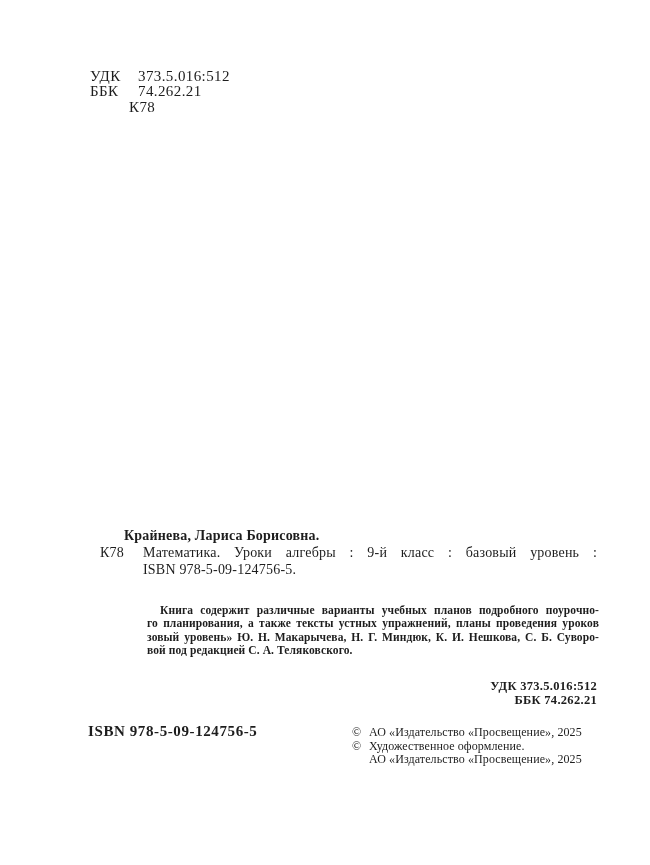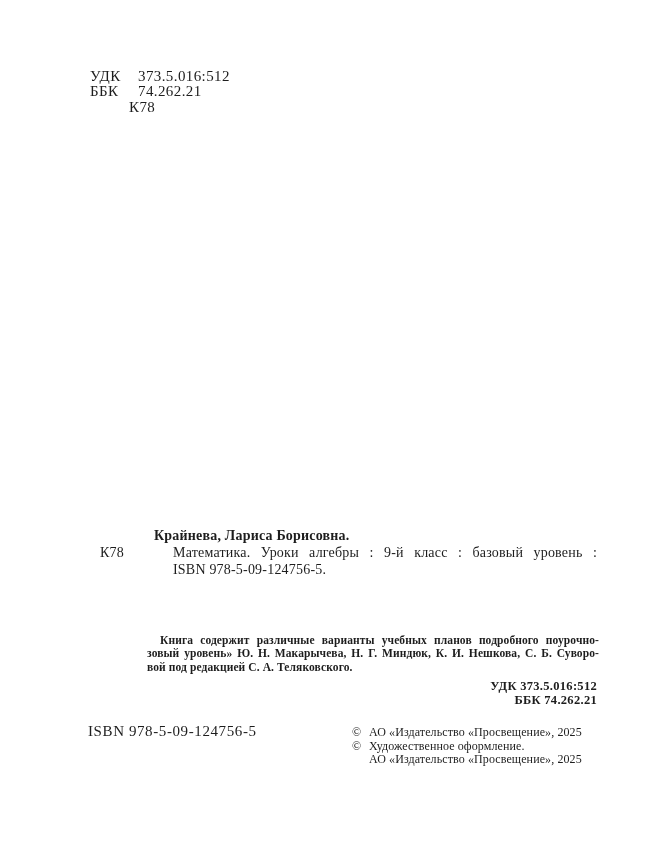--- a/index.html
+++ b/index.html
@@ -55,7 +55,7 @@
     top: 17px;
   }
   .card .body {
-    margin-left: 54px;
+    margin-left: 24px;
   }
   .card .heading {
     font-weight: bold;

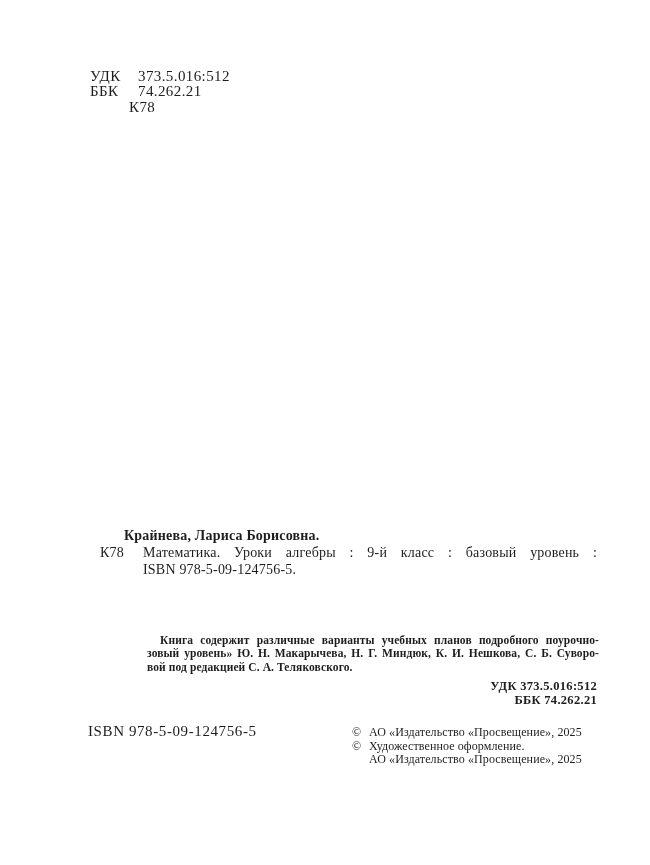--- a/index.html
+++ b/index.html
@@ -77,7 +77,7 @@
     line-height: 13.3px;
     letter-spacing: 0.1px;
   }
-  .annotation .pindent { text-indent: 13px; margin-top: 30px; }
+  .annotation .pindent { text-indent: 13px; }
 
   
   .codes-right {

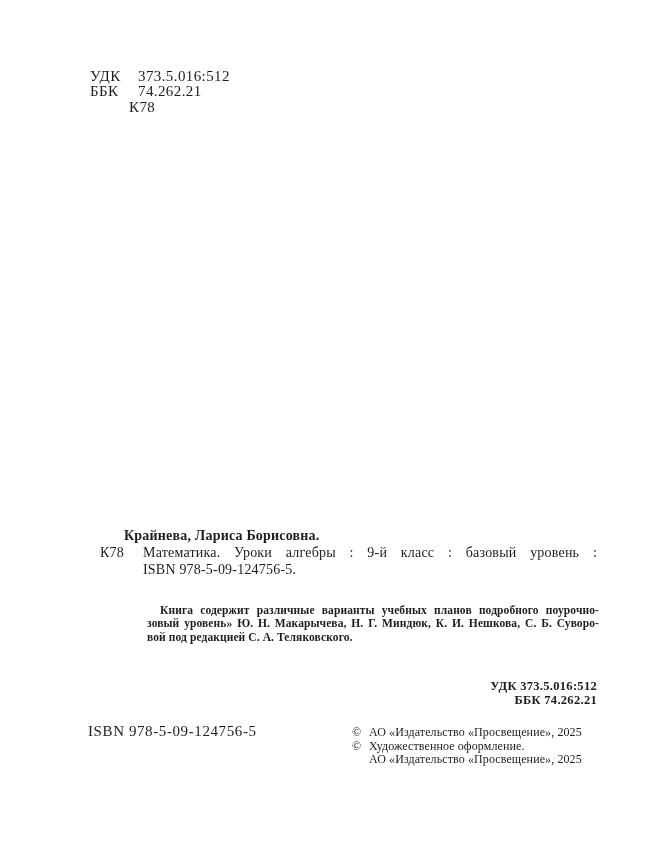--- a/index.html
+++ b/index.html
@@ -143,6 +143,7 @@
 
   <div class="annotation">
     <div class="jline pindent">Книга содержит различные варианты учебных планов подробного поурочно-</div>
+    <div class="jline">го планирования, а также тексты устных упражнений, планы проведения уроков</div>
     <div class="jline">зовый уровень» Ю. Н. Макарычева, Н. Г. Миндюк, К. И. Нешкова, С. Б. Суворо-</div>
     <div>вой под редакцией С. А. Теляковского.</div>
   </div>

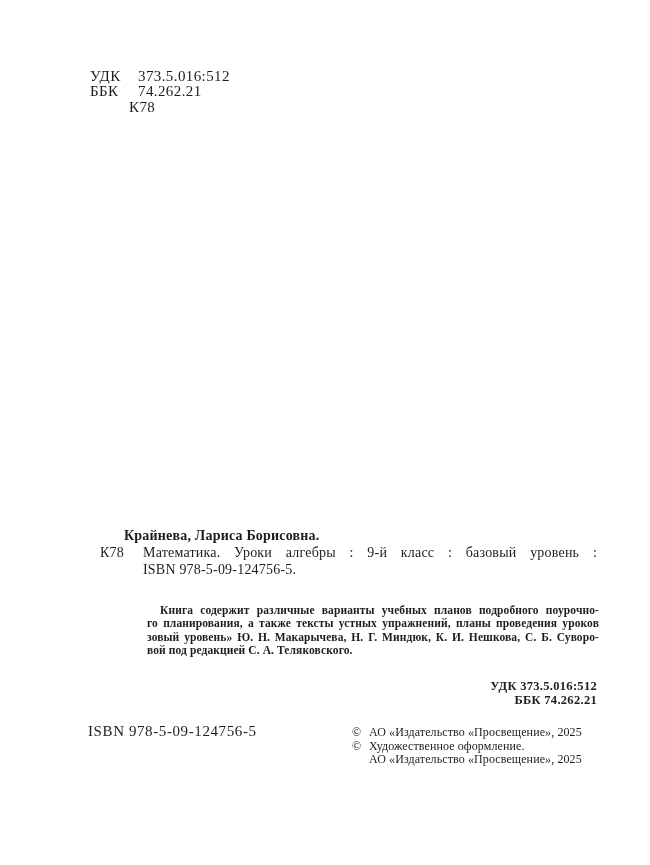--- a/index.html
+++ b/index.html
@@ -97,7 +97,7 @@
     position: absolute;
     left: 88px;
     top: 723px;
-    font-weight: normal;
+    font-weight: bold;
     font-size: 15px;
     letter-spacing: 0.6px;
     white-space: nowrap;

